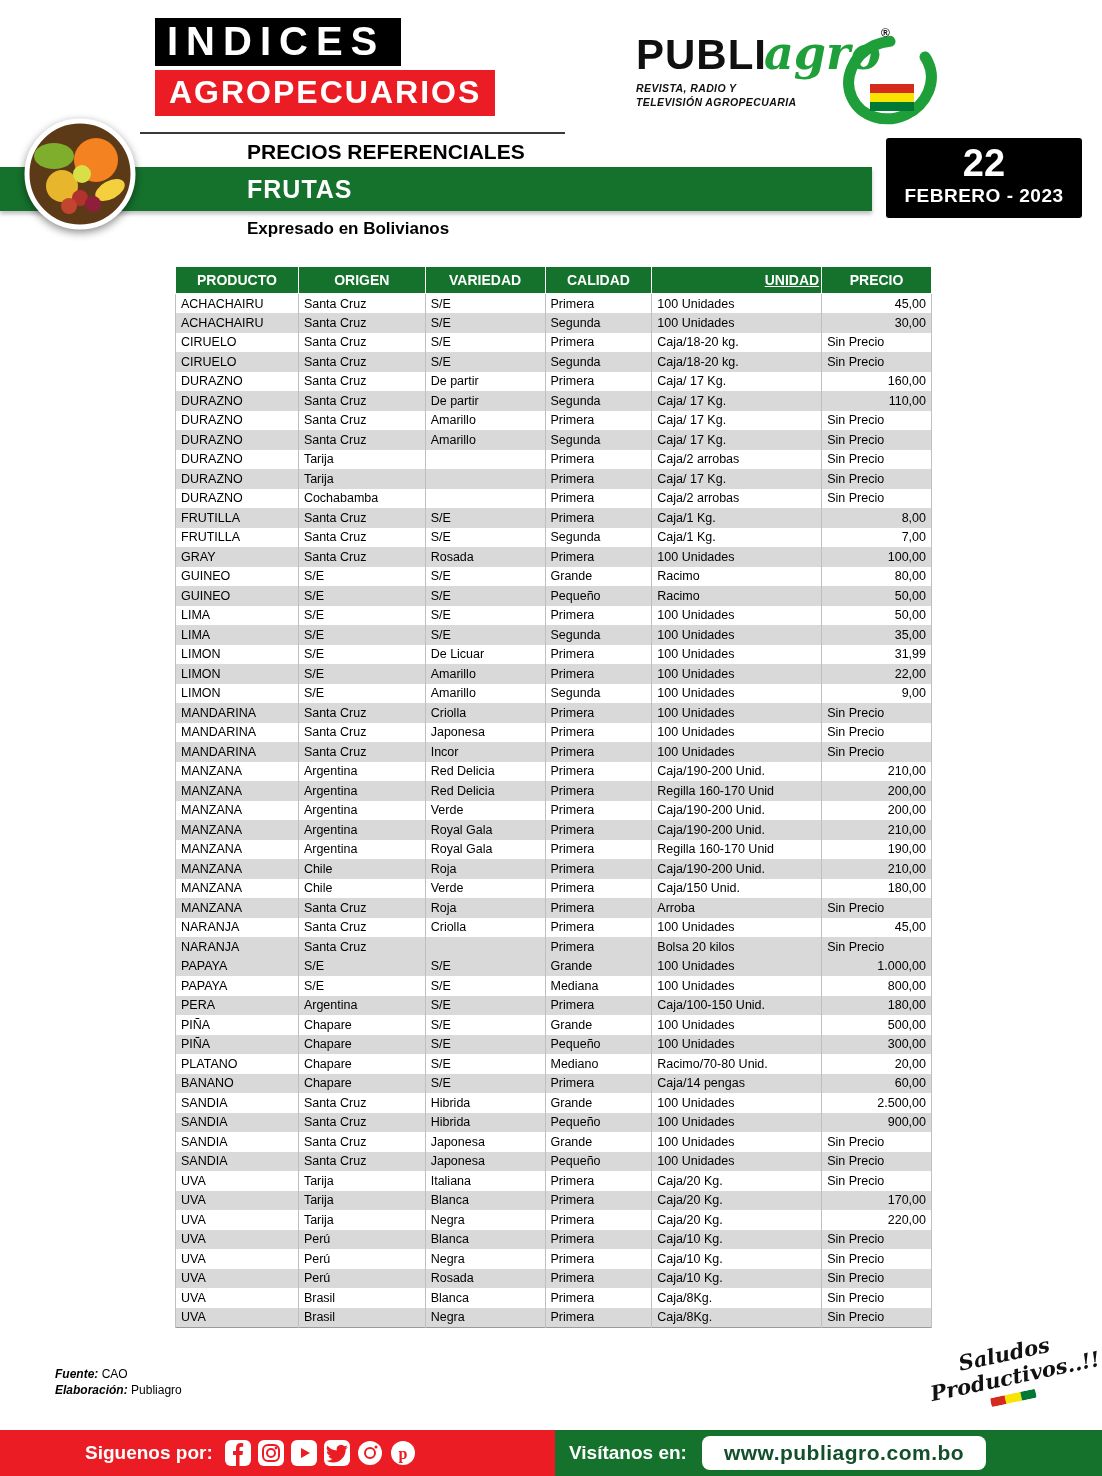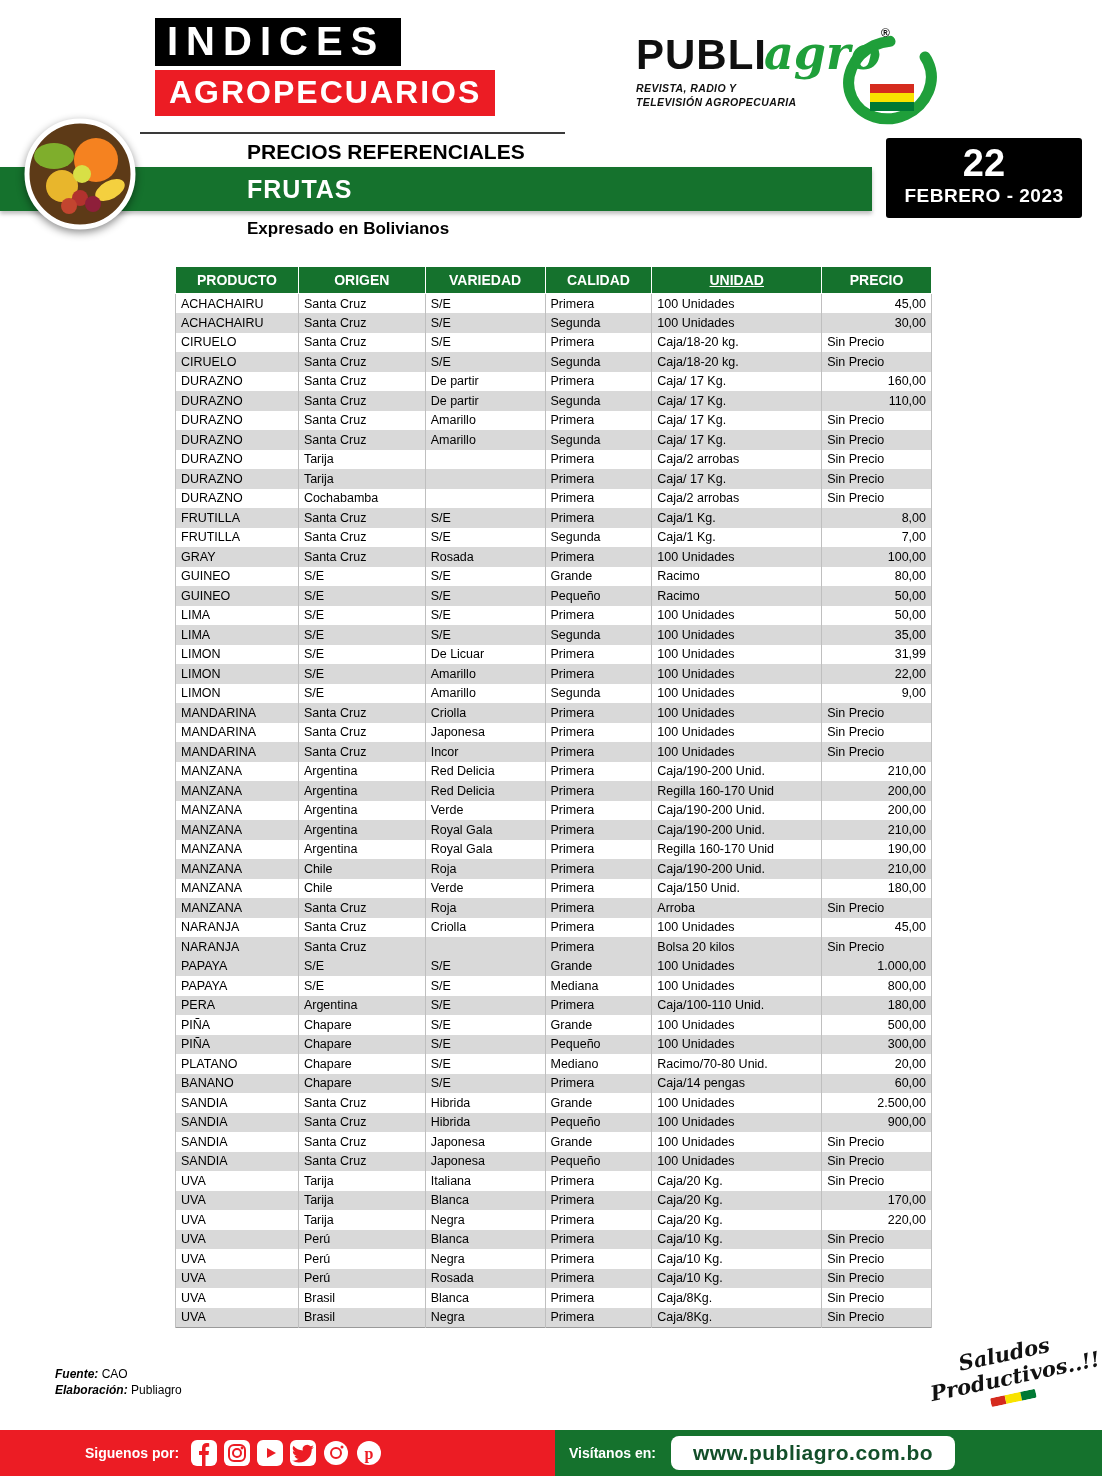--- a/index.html
+++ b/index.html
@@ -47,7 +47,7 @@
                  font-size:12.5px; color:#000; border:1px solid #9a9a9a; }
   .price-table th { background:#15722d; color:#fff; font-size:14px; font-weight:bold;
                     border:1px solid #fff; padding:5px 2px; text-align:center; }
-  .price-table th.u { text-decoration:underline; }
+  .price-table th.u { text-decoration:underline;text-align:right; }
   .price-table td { height:19.5px; padding:0 5px; border-left:1px solid #bfbfbf; border-right:1px solid #bfbfbf;
                     white-space:nowrap; overflow:hidden; }
   .price-table tr.stripe td { background:#d9d9d9; }

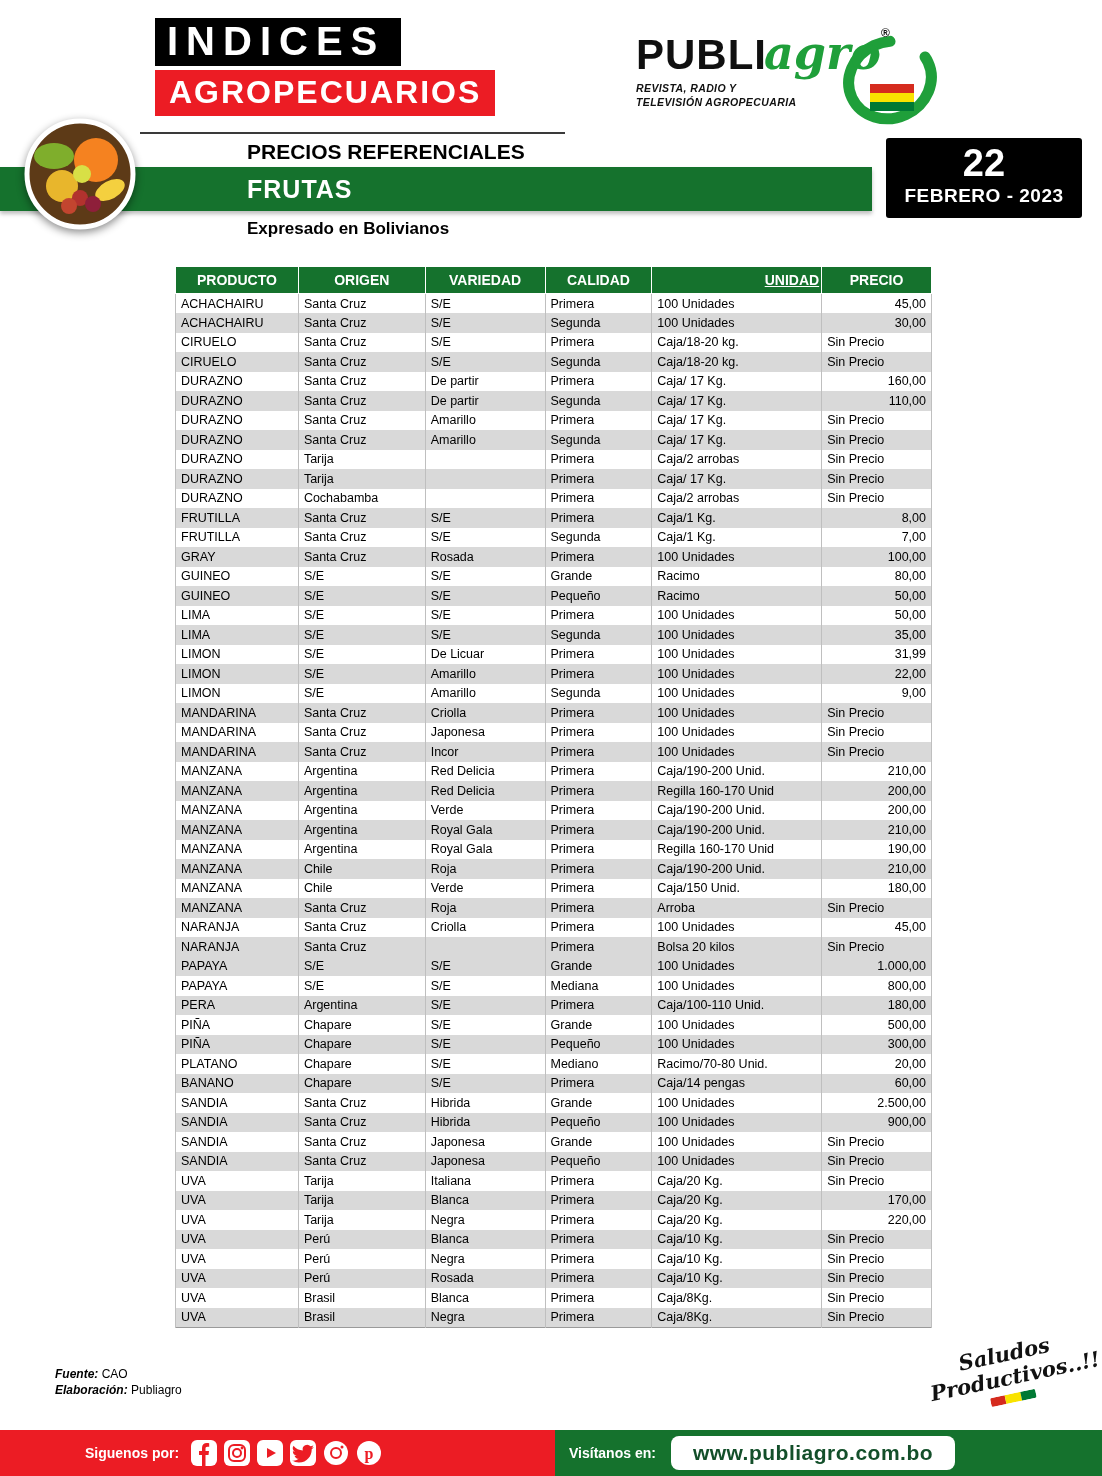--- a/index.html
+++ b/index.html
@@ -448,7 +448,7 @@
           <td>Argentina</td>
           <td>S/E</td>
           <td>Primera</td>
-          <td>Caja/100-110 Unid.</td>
+          <td>Caja/100-150 Unid.</td>
           <td class="num">180,00</td>
         </tr>
         <tr>

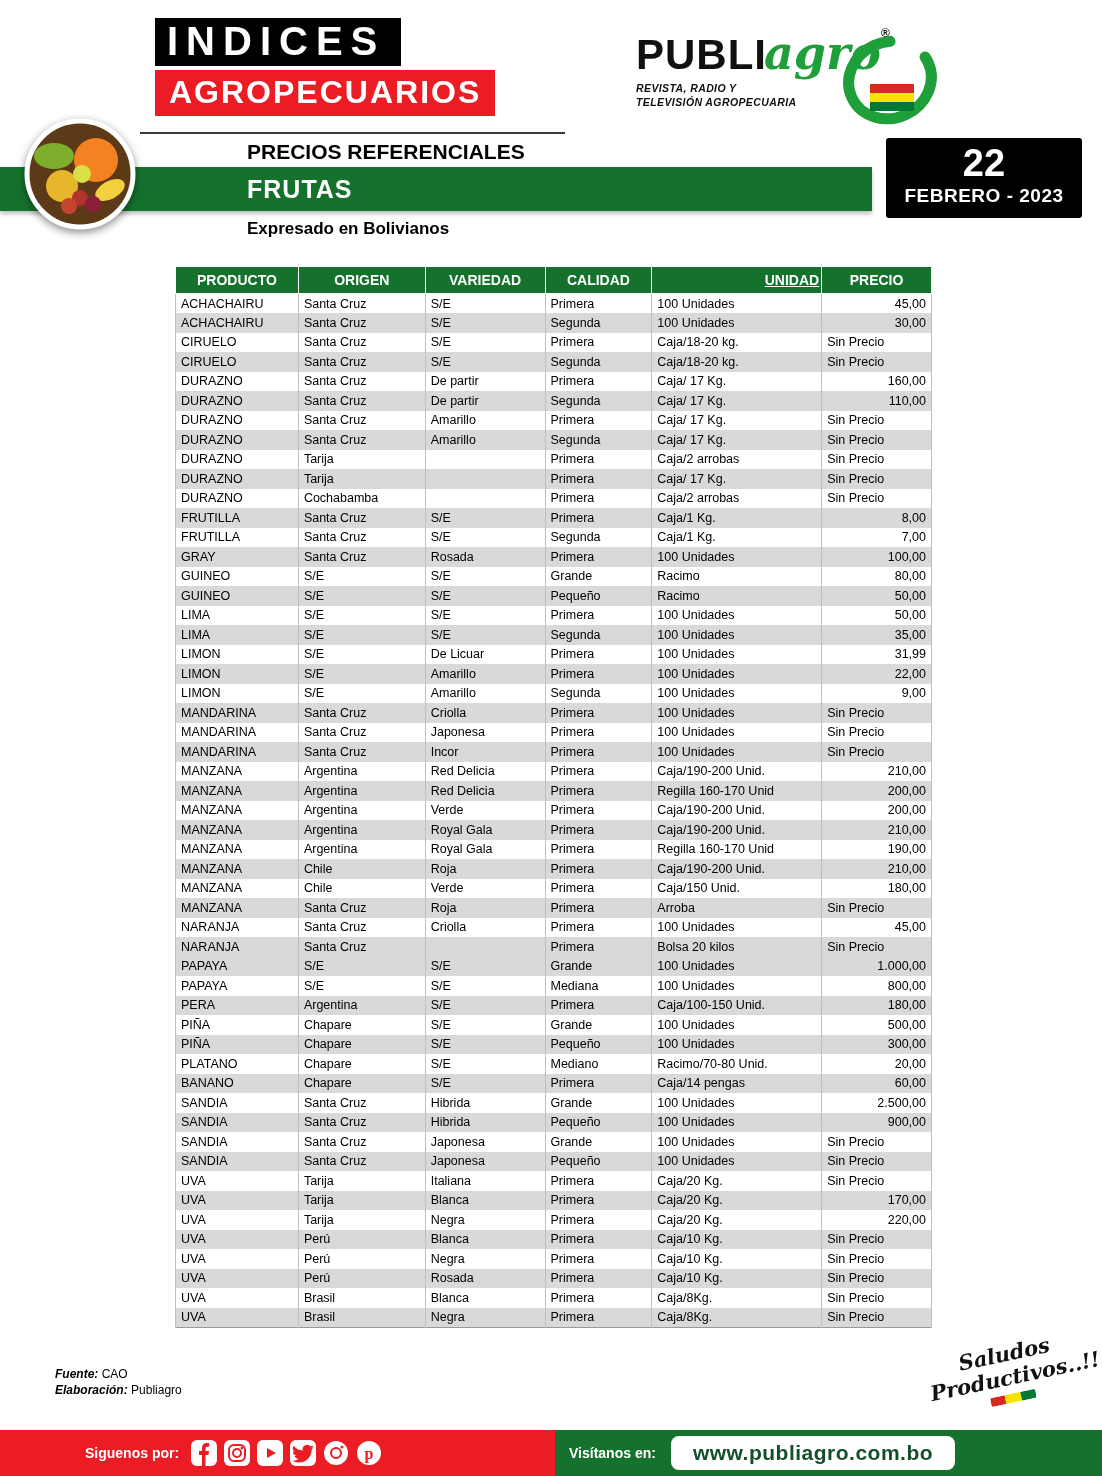--- a/index.html
+++ b/index.html
@@ -67,7 +67,7 @@
   .bottom-bar { position:absolute; left:0; bottom:0; width:1102px; height:46px; display:flex; }
   .bar-red { background:#ec1c24; width:555px; display:flex; align-items:center; padding-left:85px; }
   .bar-green { background:#15722d; flex:1; display:flex; align-items:center; padding-left:14px; }
-  .follow-label, .visit-label { color:#fff; font-size:14px; font-weight:bold; }
+  .follow-label, .visit-label { color:#fff; font-size:19px; font-weight:bold; }
   .social-icons { display:flex; gap:7px; margin-left:12px; }
   .social-icons svg { width:26px; height:26px; display:block; }
   .site-box { background:#fff; color:#134f2a; font-weight:bold; font-size:21px; border-radius:8px;

